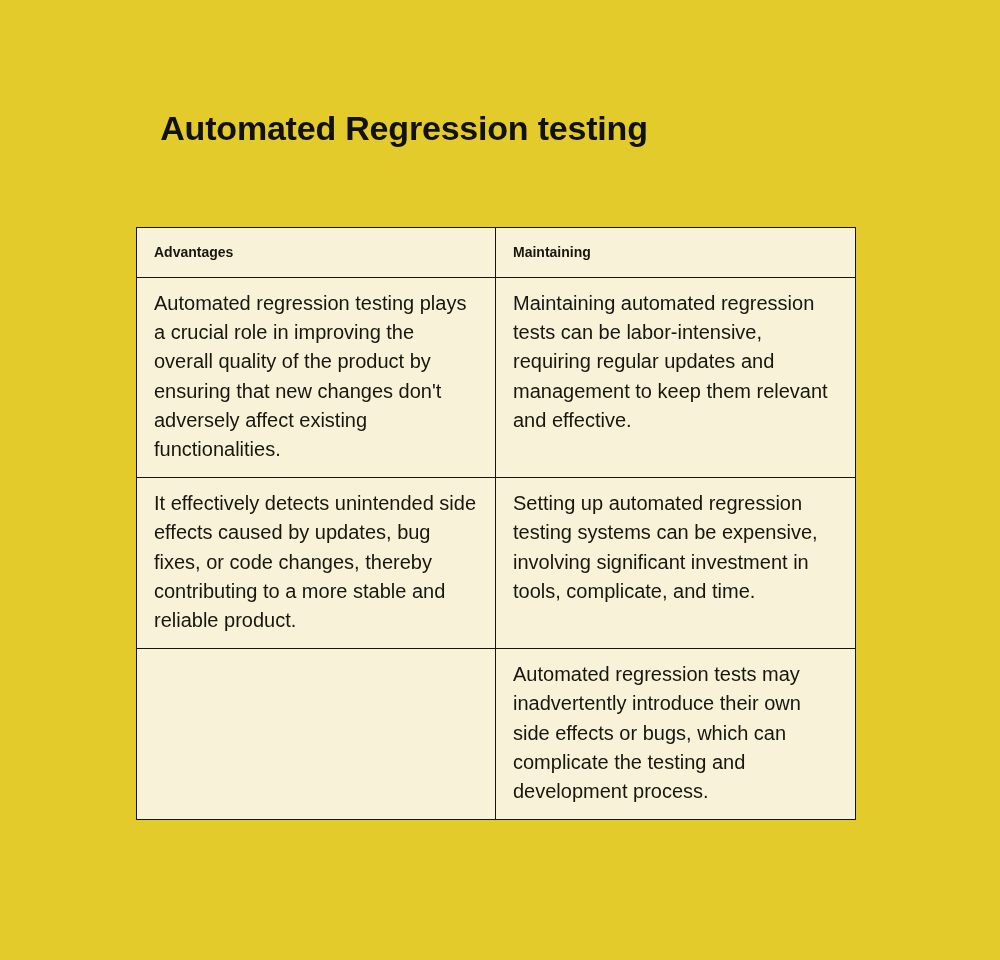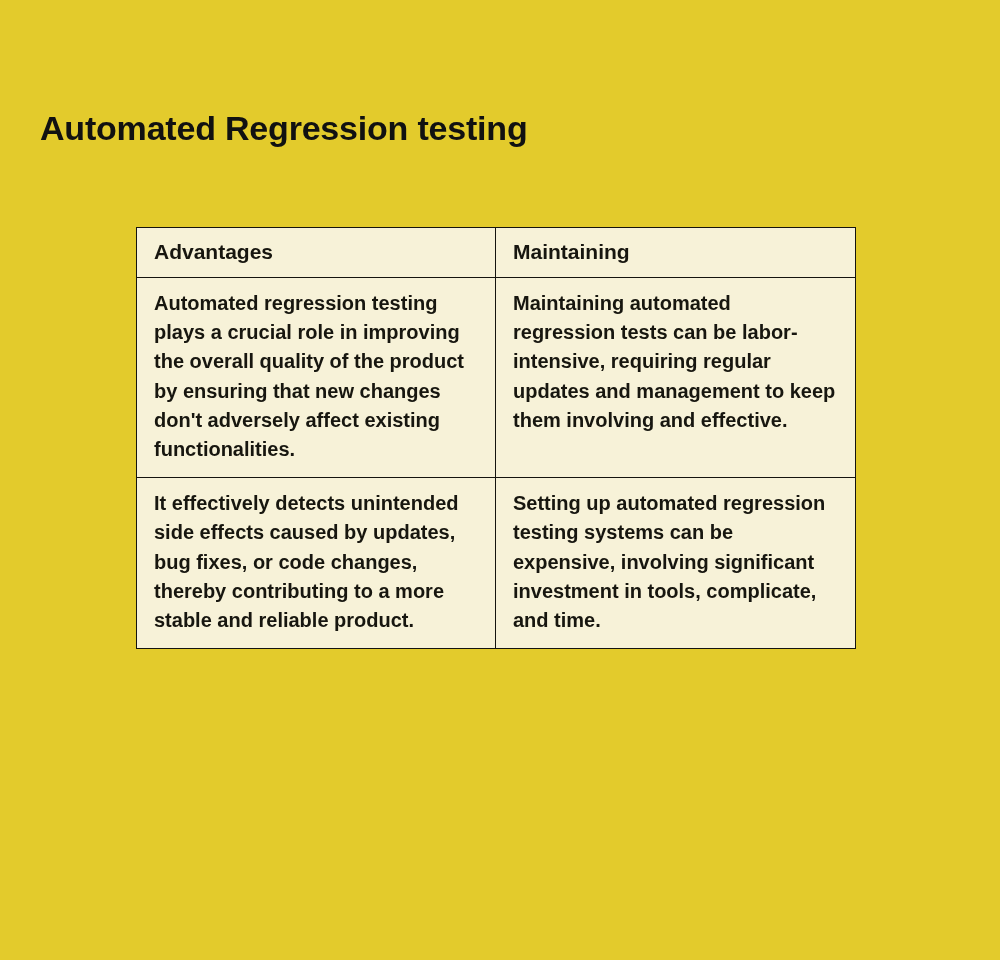--- a/index.html
+++ b/index.html
@@ -25,13 +25,12 @@
     left: 0;
     top: 84px;
     width: 808px;
-    text-align: left;
+    text-align: center;
     font-size: 34px;
     font-weight: bold;
     color: #111111;
     letter-spacing: -0.2px;
     line-height: 42px;
-    padding-left: 40px;
   }
   .comparison-table {
     position: absolute;

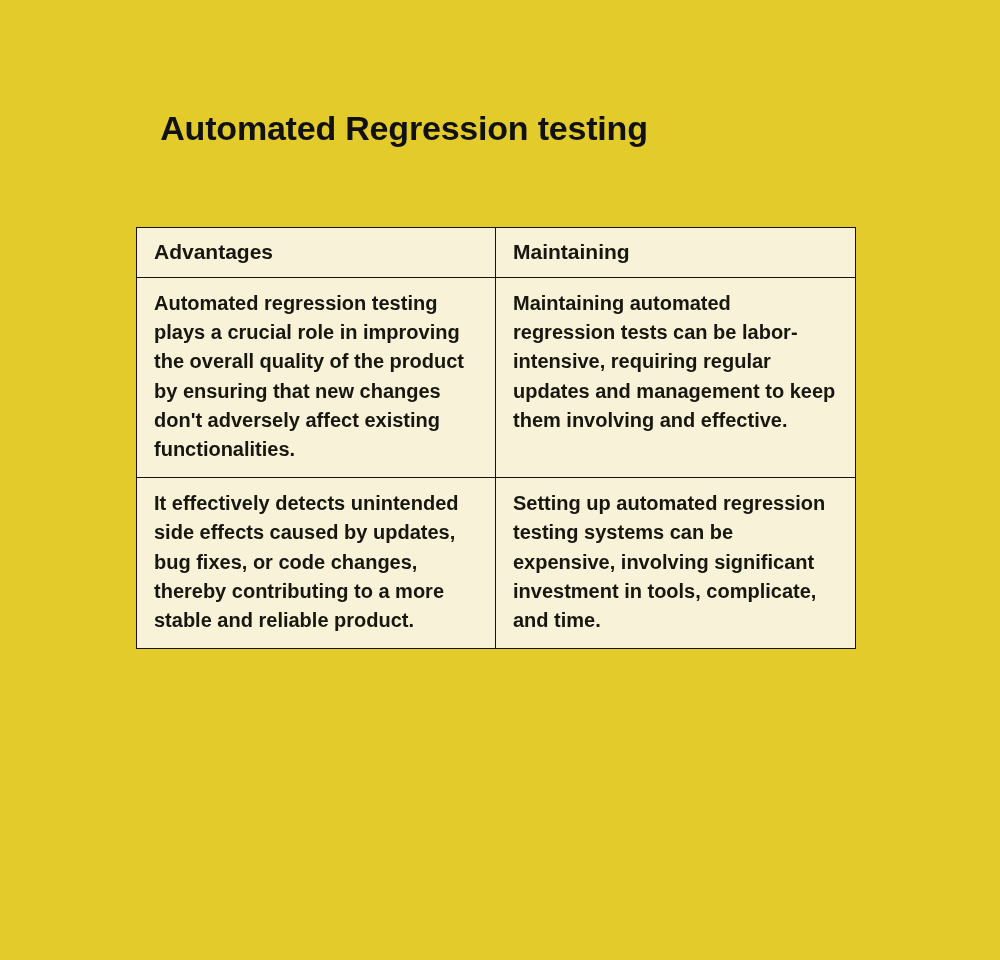--- a/index.html
+++ b/index.html
@@ -54,7 +54,7 @@
     color: #17160f;
   }
   .comparison-table th {
-    font-size: 21px;
+    font-size: 14px;
     font-weight: bold;
     line-height: 24px;
     padding-top: 12px;

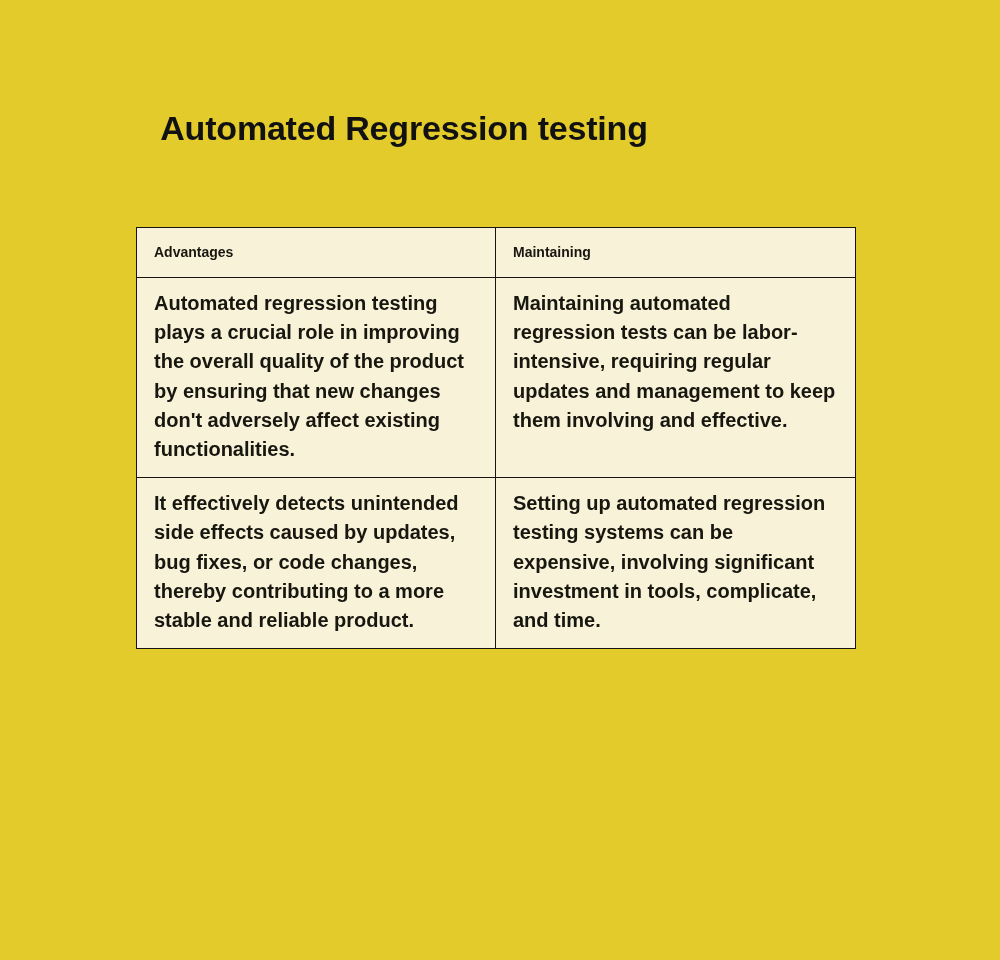--- a/index.html
+++ b/index.html
@@ -62,7 +62,7 @@
   }
   .comparison-table td {
     font-size: 20px;
-    font-weight: bold;
+    font-weight: normal;
     line-height: 29.2px;
     padding-top: 11px;
     padding-bottom: 13px;

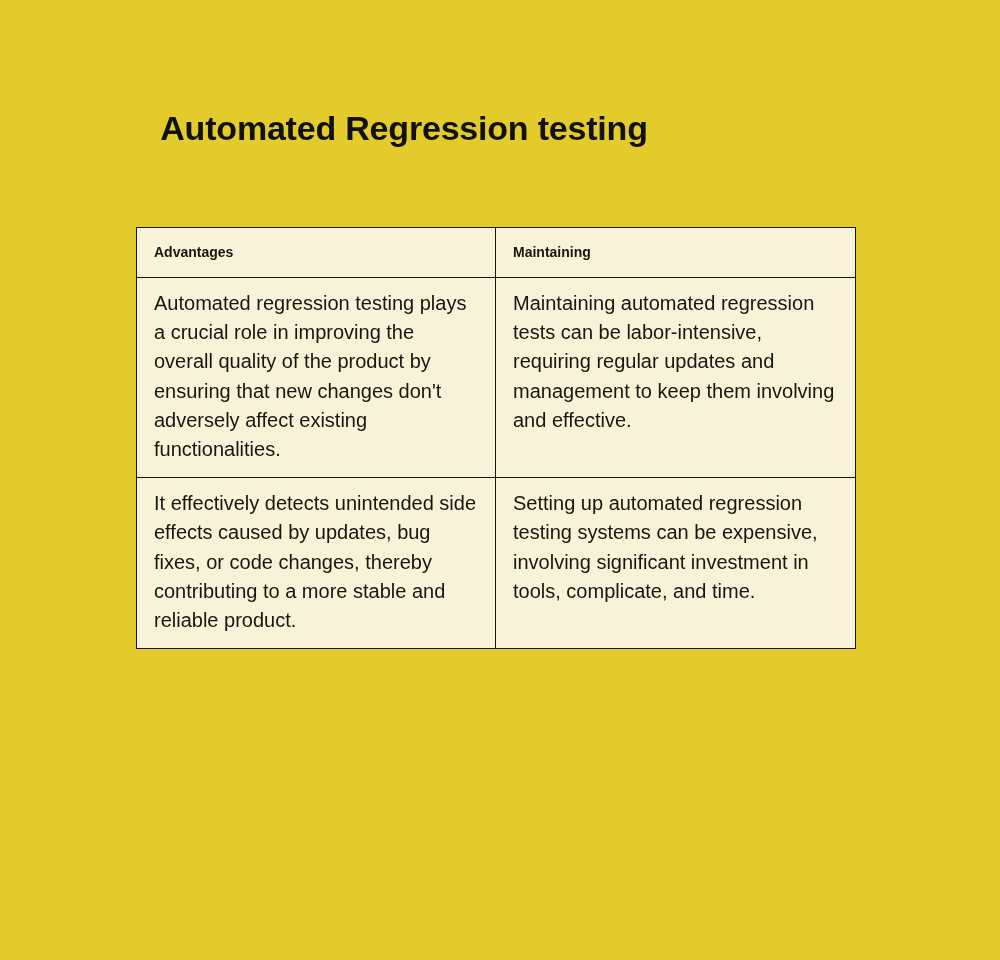--- a/index.html
+++ b/index.html
@@ -92,7 +92,7 @@
     <tbody>
       <tr>
         <td>Automated regression testing plays a crucial role in improving the overall quality of the product by ensuring that new changes don't adversely affect existing functionalities.</td>
-        <td>Maintaining automated regression tests can be labor-intensive, requiring regular updates and management to keep them involving and effective.</td>
+        <td>Maintaining automated regression tests can be labor-intensive, requiring regular updates and management to keep them relevant and effective.</td>
       </tr>
       <tr>
         <td>It effectively detects unintended side effects caused by updates, bug fixes, or code changes, thereby contributing to a more stable and reliable product.</td>

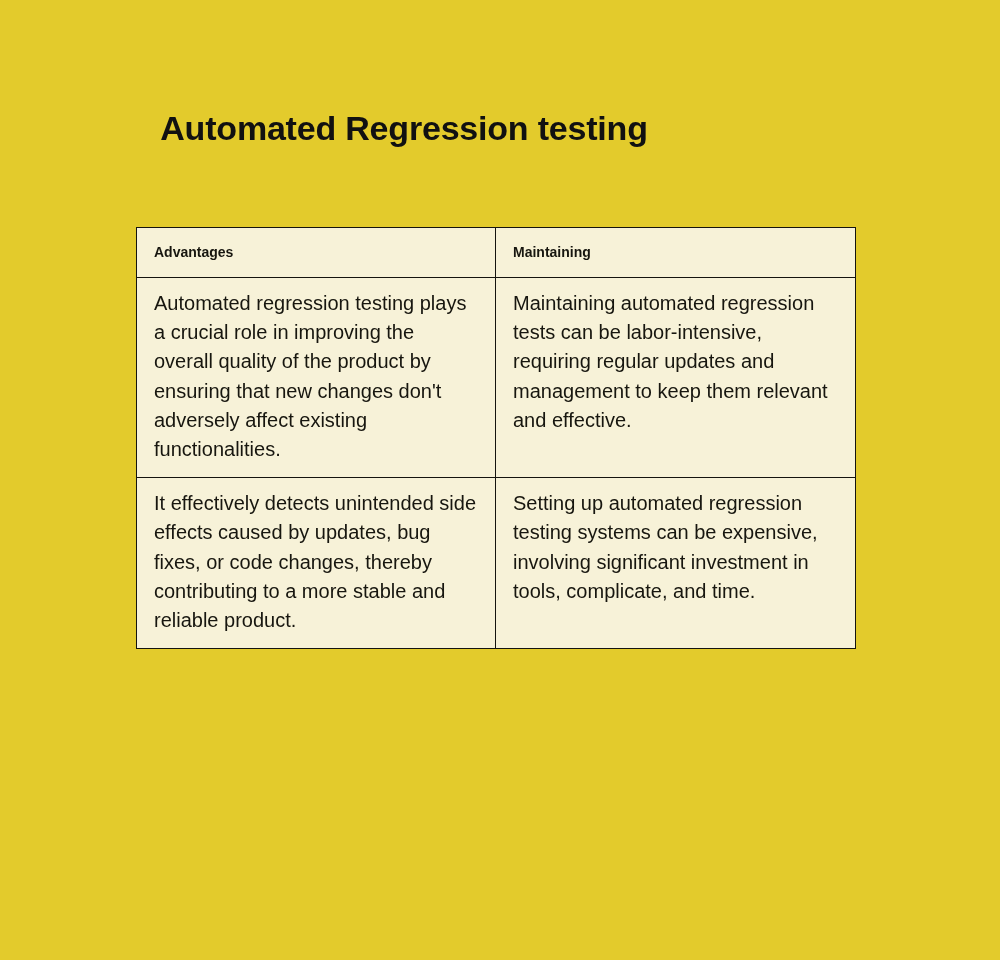--- a/index.html
+++ b/index.html
@@ -98,6 +98,10 @@
         <td>It effectively detects unintended side effects caused by updates, bug fixes, or code changes, thereby contributing to a more stable and reliable product.</td>
         <td>Setting up automated regression testing systems can be expensive, involving significant investment in tools, complicate, and time.</td>
       </tr>
+      <tr>
+        <td class="cell-empty"></td>
+        <td>Automated regression tests may inadvertently introduce their own side effects or bugs, which can complicate the testing and development process.</td>
+      </tr>
     </tbody>
   </table>
 

